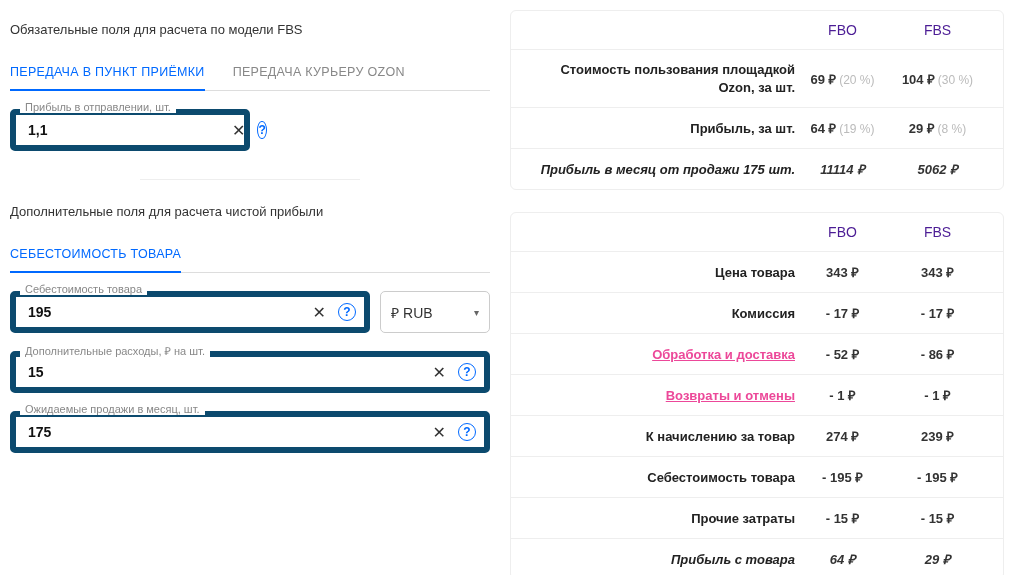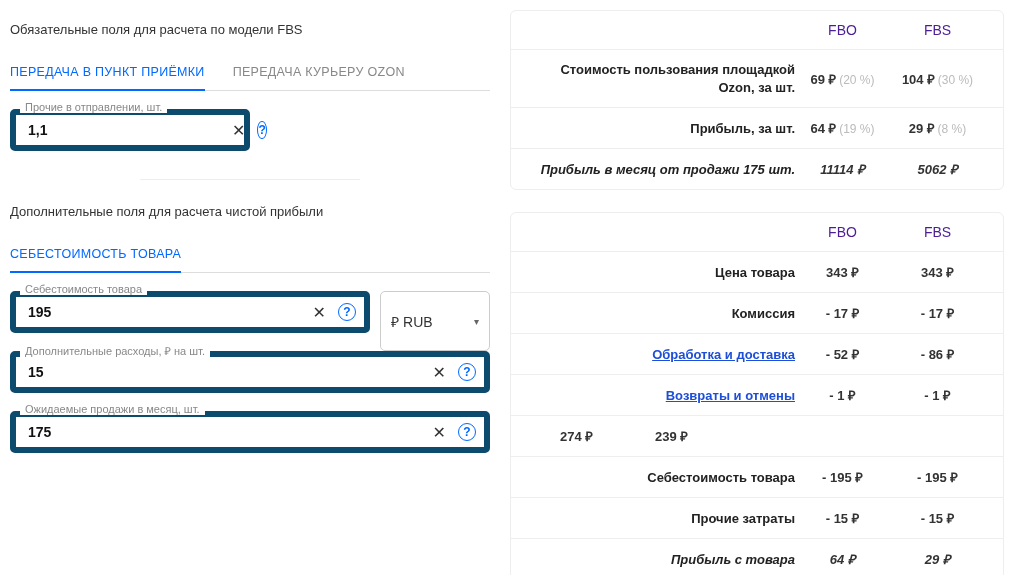--- a/index.html
+++ b/index.html
@@ -53,7 +53,7 @@
     </div>
 
     <div class="field-group narrow">
-      <div class="floating-label">Прочие в отправлении, шт.</div>
+      <div class="floating-label">Прибыль в отправлении, шт.</div>
       <div class="input-box">
         <input type="text" value="1,1" style="">
         <span class="clear-btn">✕</span>

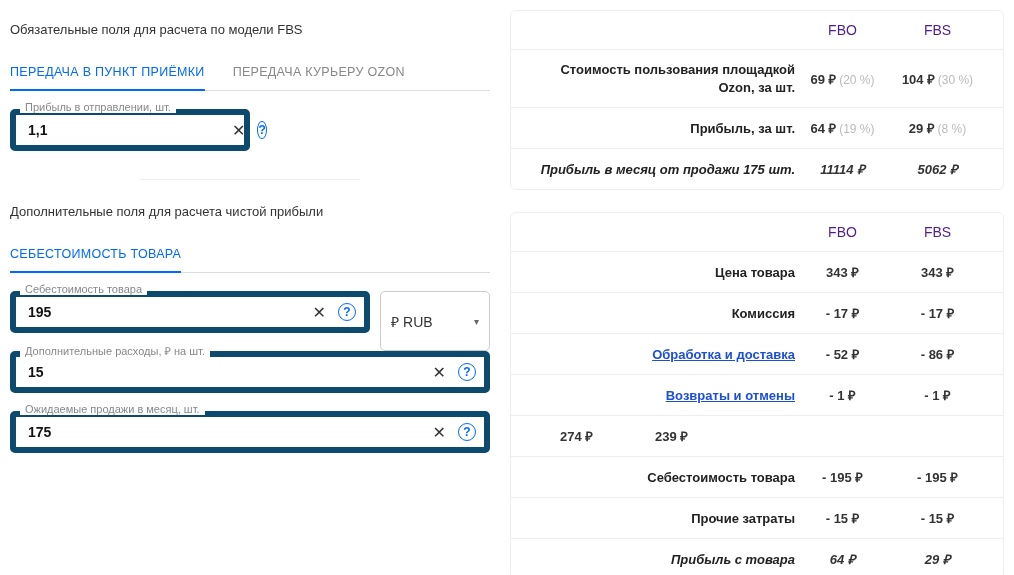--- a/index.html
+++ b/index.html
@@ -23,7 +23,7 @@
 
 .narrow { width: 240px; }
 .row { display: flex; gap: 10px; align-items: flex-start; }
-.currency-select { border: 1px solid #ccc; border-radius: 5px; height: 60px; padding: 0 10px; display: flex; align-items: center; gap: 10px; font-size: 14px; font-weight: 500; color: #333; cursor: pointer; width: 110px; justify-content: space-between; }
+.currency-select { border: 1px solid #ccc; border-radius: 5px; height: 42px; padding: 0 10px; display: flex; align-items: center; gap: 10px; font-size: 14px; font-weight: 500; color: #333; cursor: pointer; width: 110px; justify-content: space-between; }
 .chevron { font-size: 10px; color: #666; }
 
 .divider { border: none; border-top: 1px solid #eee; margin: 28px auto 24px; width: 220px; }

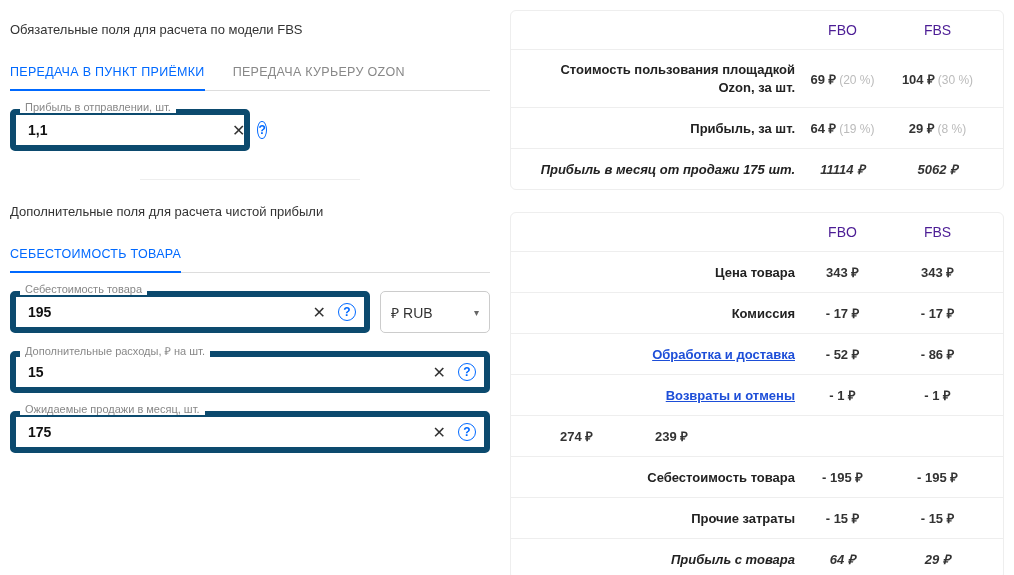--- a/index.html
+++ b/index.html
@@ -37,7 +37,7 @@
 .trow.header .cell { font-weight: 500; color: #4c1d95; font-size: 14px; }
 .trow.header .label { }
 .pct { color: #bbb; font-weight: 500; font-size: 12px; margin-left: 3px; }
-.link { color: #1d4ed8; text-decoration: underline; cursor: pointer; text-align: center; }
+.link { color: #ec4899; text-decoration: underline; cursor: pointer; text-align: center; }
 .trow .label .multiline { line-height: 1.35; }
 </style>
 </head>

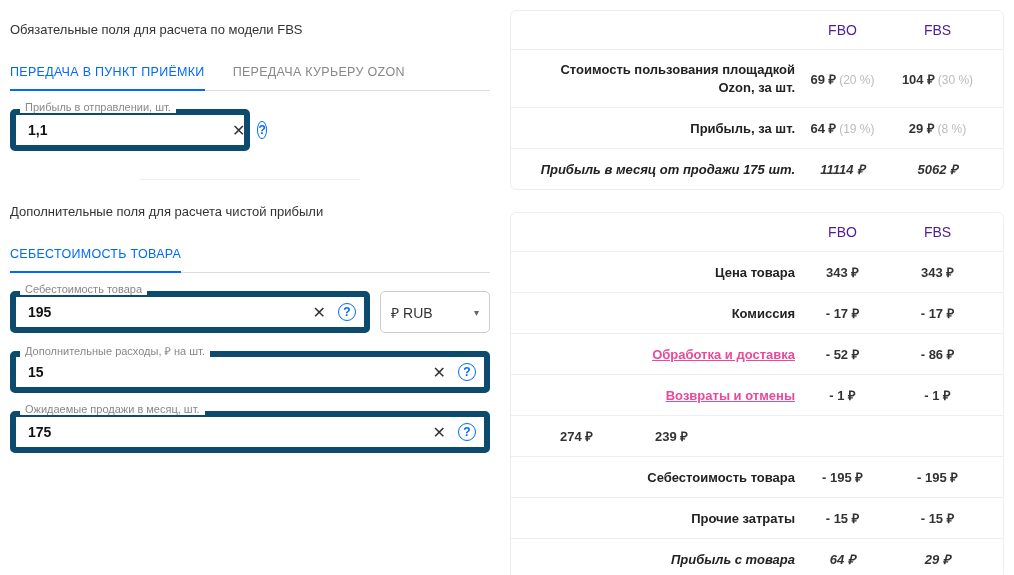--- a/index.html
+++ b/index.html
@@ -156,6 +156,7 @@
         <div class="cell">- 1 ₽</div>
       </div>
       <div class="trow">
+        <div class="label">К начислению за товар</div>
         <div class="cell">274 ₽</div>
         <div class="cell">239 ₽</div>
       </div>

